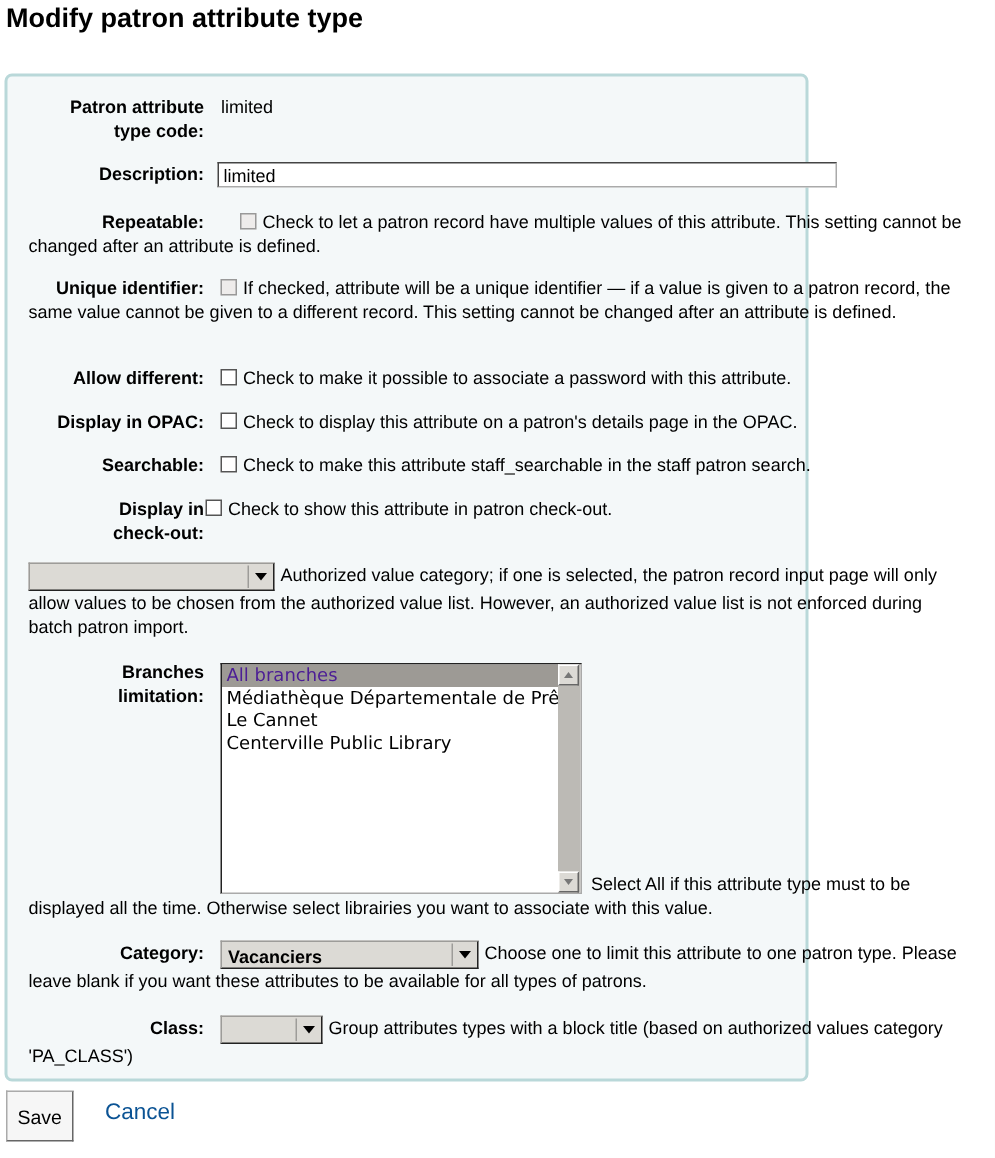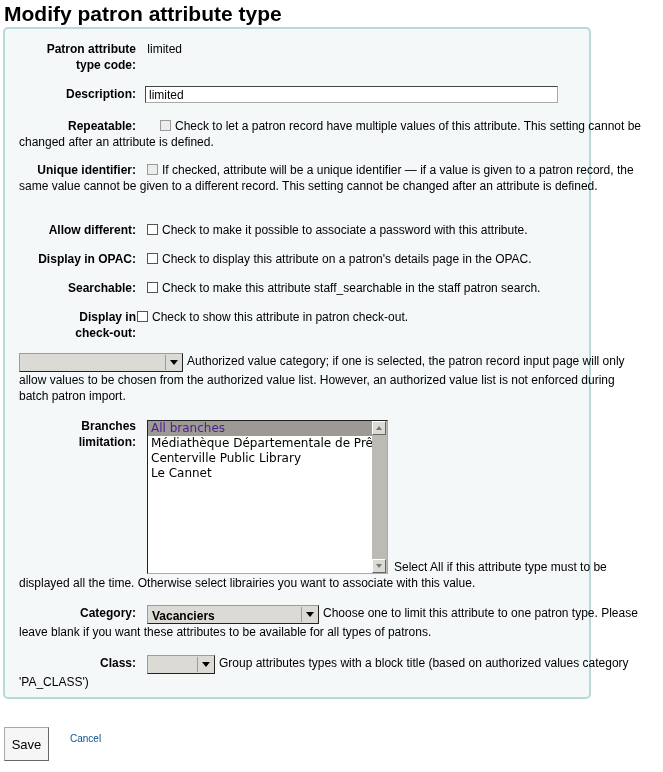--- a/index.html
+++ b/index.html
@@ -10,7 +10,7 @@
   }
   h1 {
     margin: 0; position: absolute; left: 4px; top: 2px;
-    font-size: 21px; font-weight: bold; font-family: "Liberation Sans", sans-serif;
+    font-size: 18px; font-weight: bold; font-family: "Liberation Sans", sans-serif;
     letter-spacing: 0;
   }
   .fieldset {

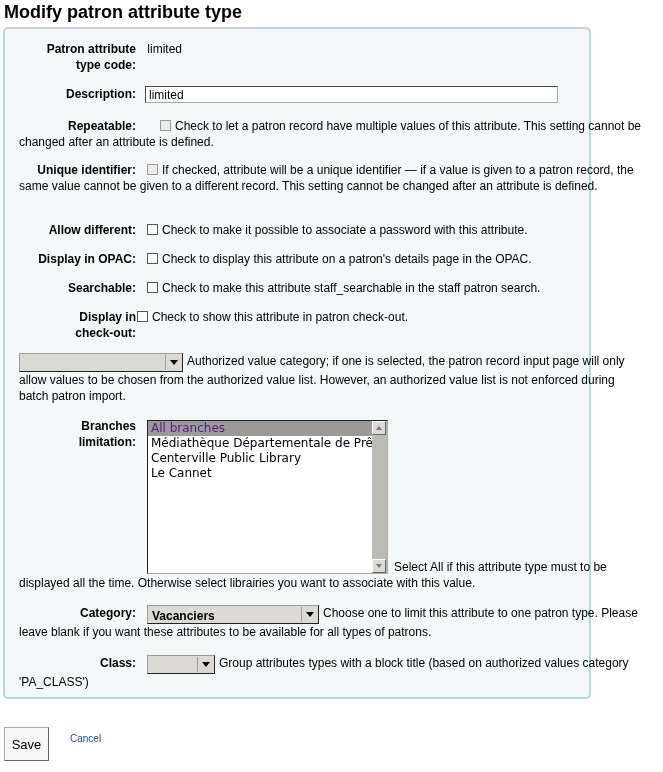--- a/index.html
+++ b/index.html
@@ -14,7 +14,7 @@
     letter-spacing: 0;
   }
   .fieldset {
-    position: absolute; left: 3px; top: 27px; width: 588px; height: 672px;
+    position: absolute; left: 3px; top: 49px; width: 536px; height: 672px;
     background: #f4f8f9; border: 2px solid #b9d8d9; border-radius: 5px;
     box-sizing: border-box;
   }

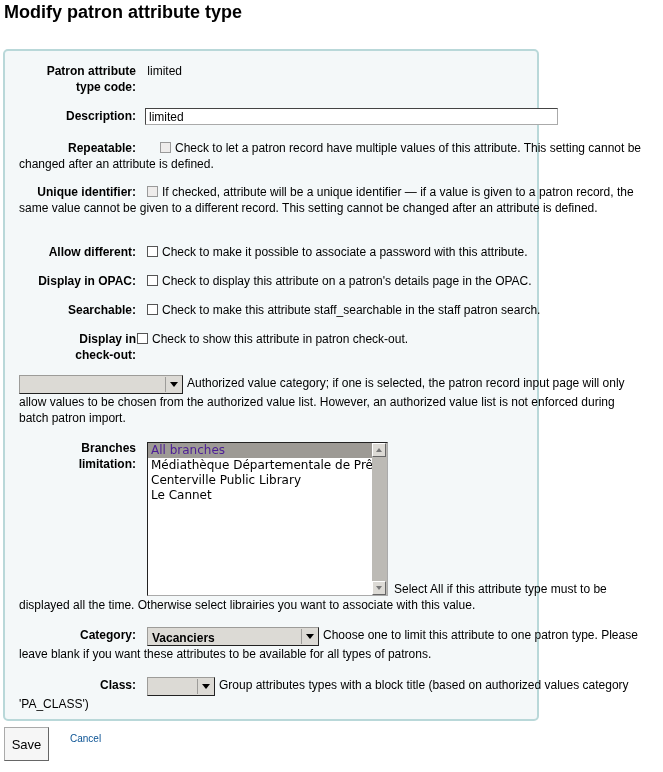--- a/index.html
+++ b/index.html
@@ -133,8 +133,8 @@
   <div class="listbox">
     <div class="opt sel">All branches</div>
     <div class="opt">Médiathèque Départementale de Prêt</div>
+    <div class="opt">Le Cannet</div>
     <div class="opt">Centerville Public Library</div>
-    <div class="opt">Le Cannet</div>
     <div class="scroll">
       <div class="arrow up"></div>
       <div class="arrow down"></div>

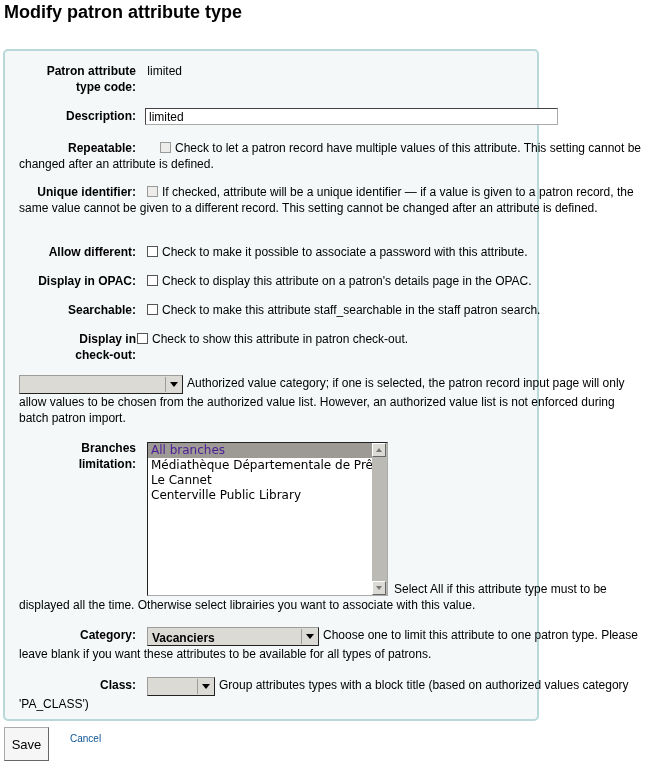--- a/index.html
+++ b/index.html
@@ -79,7 +79,7 @@
     font-family: "Liberation Sans", sans-serif; font-size: 13px; color: #000; padding: 0;
   }
   .cancel-link {
-    position: absolute; left: 70px; top: 733px; font-size: 10px; color: #0b5394; text-decoration: none;
+    position: absolute; left: 70px; top: 733px; font-size: 15px; color: #0b5394; text-decoration: none;
   }
 </style>
 </head>

